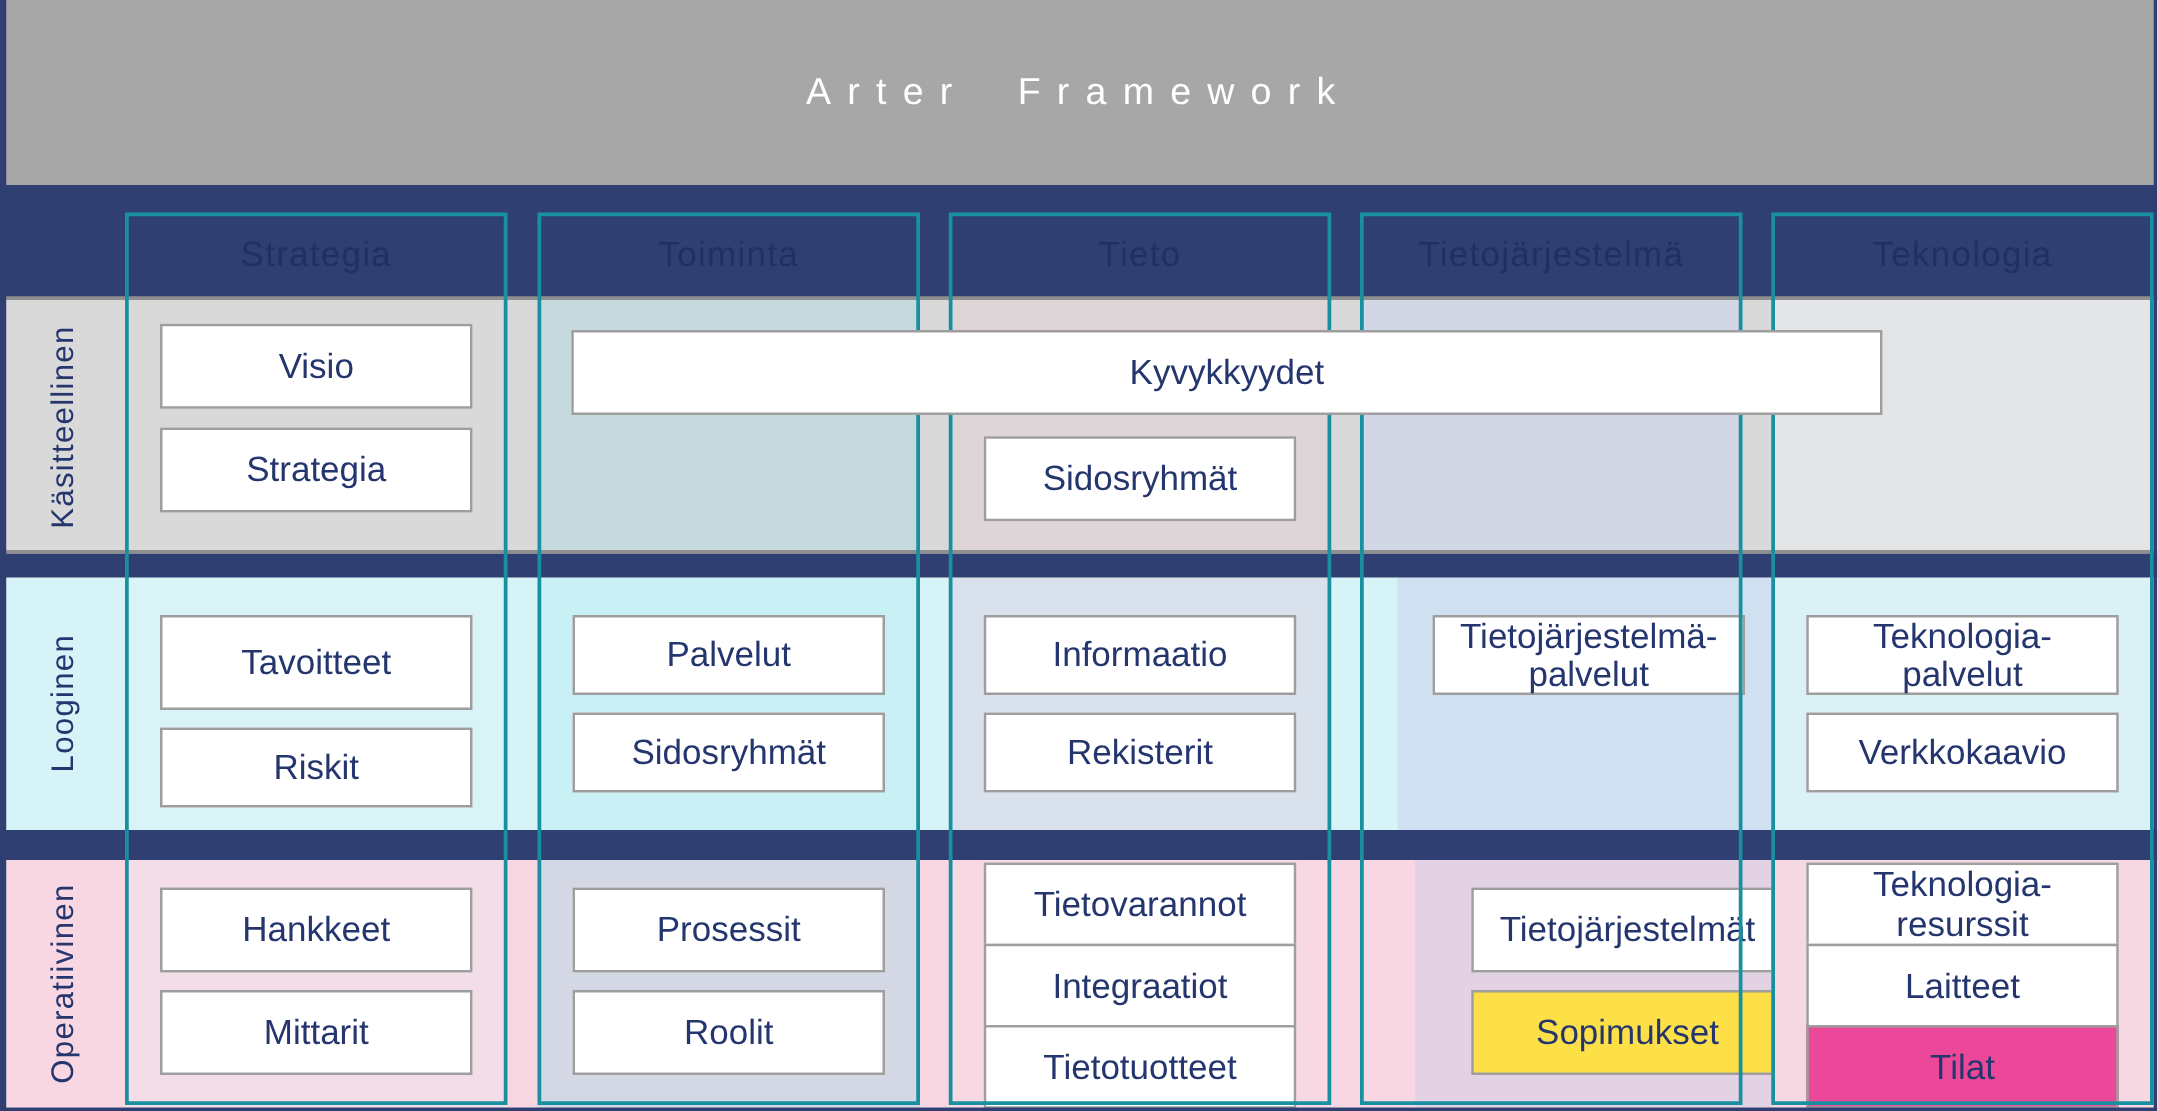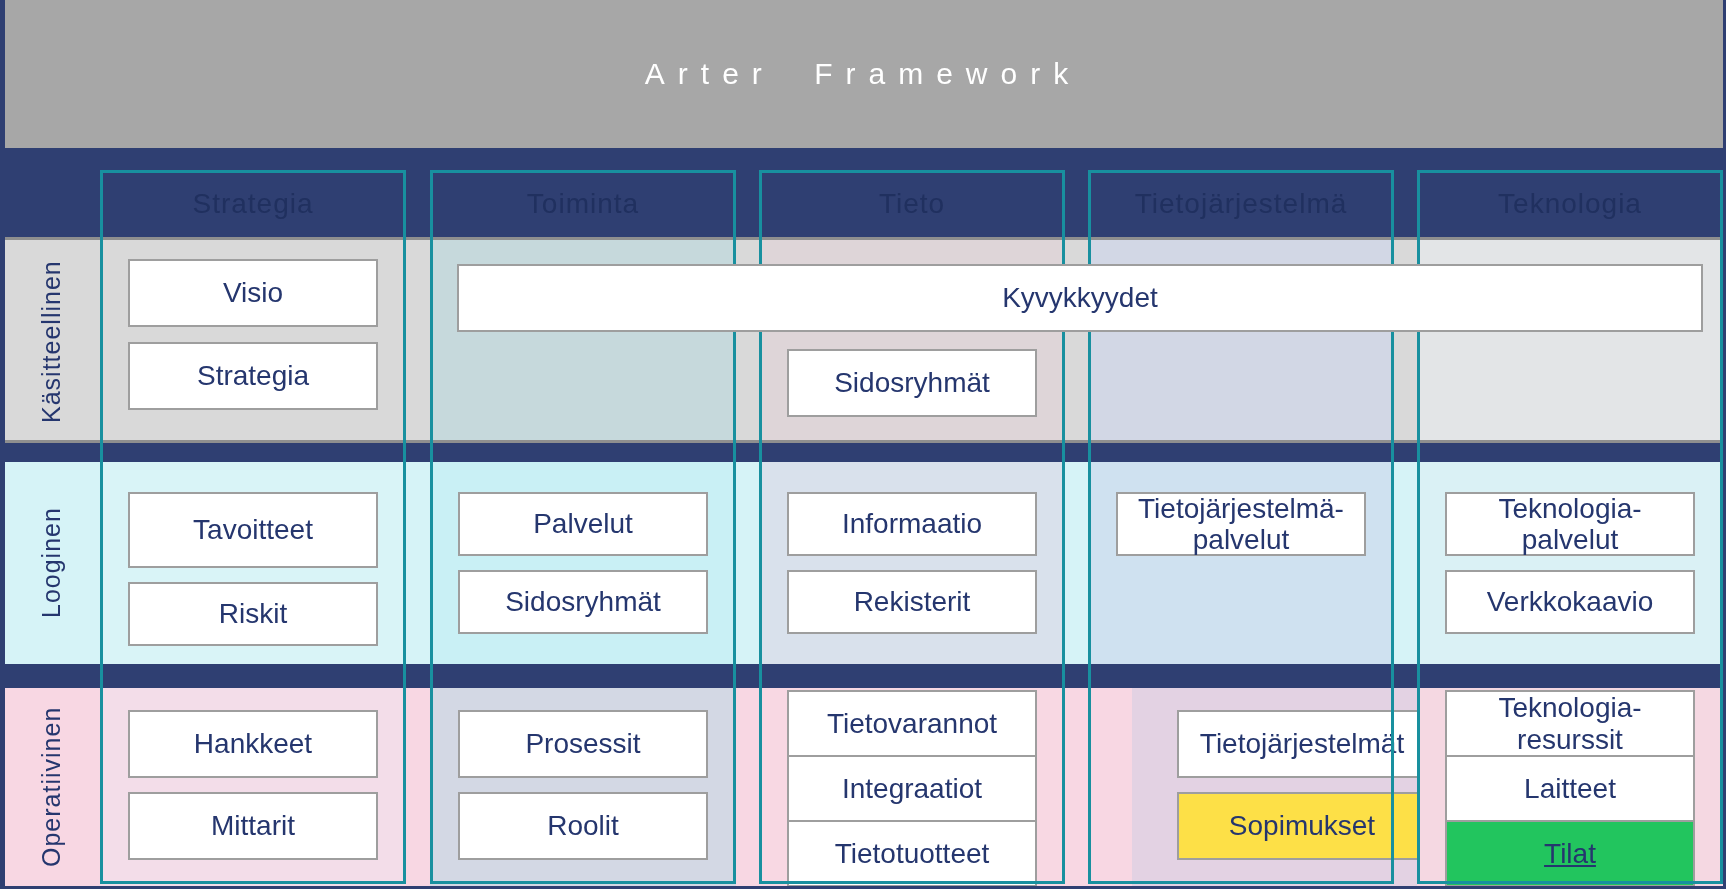--- a/index.html
+++ b/index.html
@@ -80,7 +80,7 @@
       <div class="cell" style="left: 1083px; width: 306px; background: rgb(210, 215, 229); padding-top: 19px; row-gap: 15px;"></div>
       <div class="cell" style="left: 1412px; width: 306px; background: rgb(227, 229, 231); padding-top: 19px; row-gap: 15px;"></div>
     </div>
-    <div class="box spanbox" style="left: 457px; top: 264px; width: 1246px; height: 68px; background: rgb(255, 255, 255); border: 2px solid rgb(158, 158, 158); color: rgb(37, 54, 110);">Kyvykkyydet</div>
+    <div class="box spanbox" style="left: 457px; top: 264px; width: 1049px; height: 68px; background: rgb(255, 255, 255); border: 2px solid rgb(158, 158, 158); color: rgb(37, 54, 110);">Kyvykkyydet</div>
     <div class="rowstrip" style="top: 462px; height: 202px; background: rgb(214, 243, 247);">
       <div class="rowlabel" style="color: rgb(37, 54, 110);">Looginen</div>
       <div class="cell" style="left: 95px; width: 306px; background: rgb(217, 244, 247); padding-top: 30px; row-gap: 14px;">

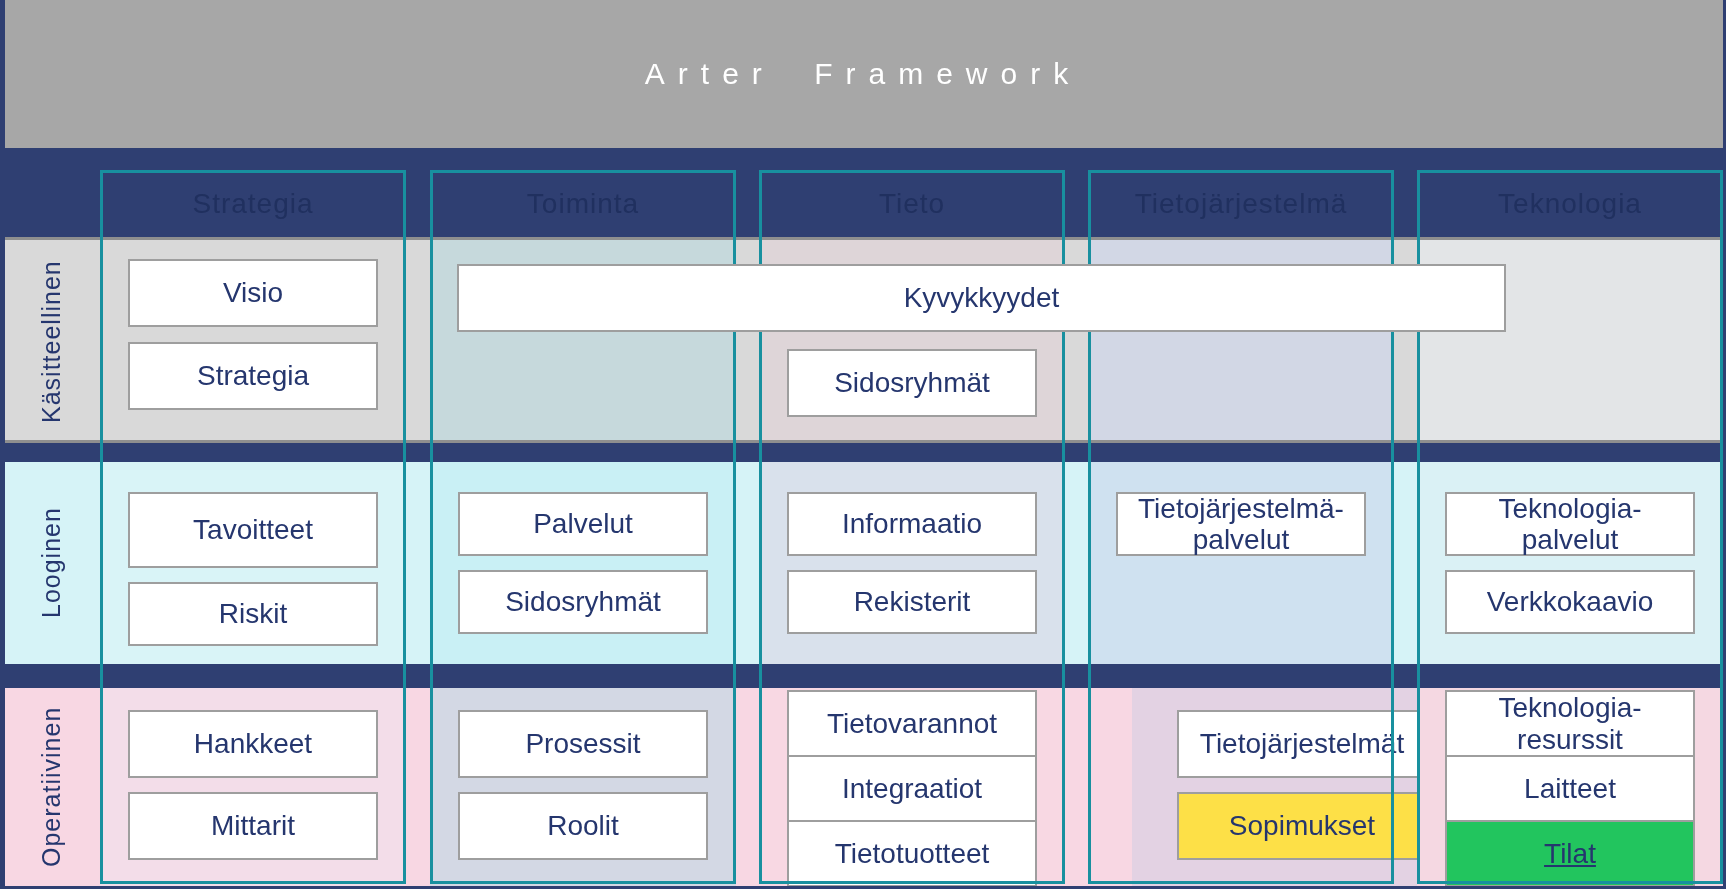--- a/index.html
+++ b/index.html
@@ -95,7 +95,7 @@
         <div class="box" style="height: 64px; background: rgb(255, 255, 255); border: 2px solid rgb(158, 158, 158); color: rgb(37, 54, 110);">Informaatio</div>
         <div class="box" style="height: 64px; background: rgb(255, 255, 255); border: 2px solid rgb(158, 158, 158); color: rgb(37, 54, 110);">Rekisterit</div>
       </div>
-      <div class="cell" style="left: 1083px; width: 306px; background: rgb(207, 225, 240); padding-top: 30px; row-gap: 14px;">
+      <div class="cell" style="left: 1113px; width: 306px; background: rgb(207, 225, 240); padding-top: 30px; row-gap: 14px;">
         <div class="box" style="height: 64px; background: rgb(255, 255, 255); border: 2px solid rgb(158, 158, 158); color: rgb(37, 54, 110);">Tietojärjestelmä-
 palvelut</div>
       </div>

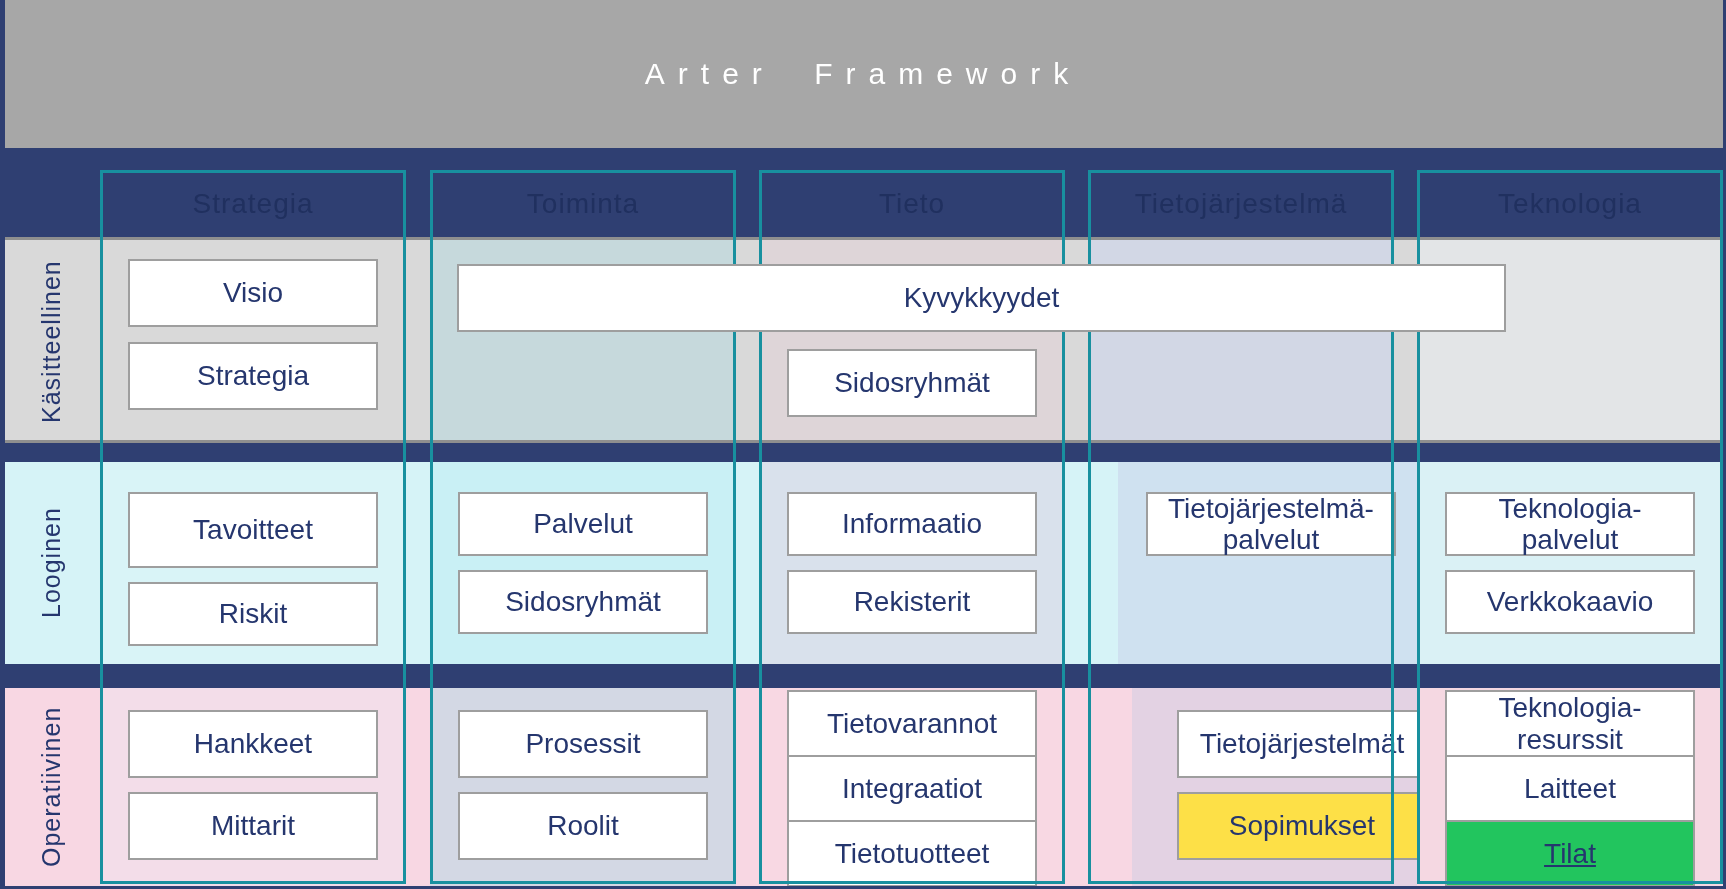--- a/index.html
+++ b/index.html
@@ -128,7 +128,7 @@
         <div class="box" style="height: 67px; background: rgb(255, 255, 255); border: 2px solid rgb(158, 158, 158); color: rgb(37, 54, 110);">Teknologia-
 resurssit</div>
         <div class="box" style="height: 67px; background: rgb(255, 255, 255); border: 2px solid rgb(158, 158, 158); color: rgb(37, 54, 110);">Laitteet</div>
-        <div class="box" style="height: 67px; background: #22c55e; border: 2px solid rgb(158, 158, 158); color: rgb(37, 54, 110); text-decoration: underline;">Tilat</div>
+        <div class="box" style="height: 67px; background: #ec4899; border: 2px solid rgb(158, 158, 158); color: rgb(37, 54, 110);">Tilat</div>
       </div>
     </div>
     <div class="band-underline" style="top: 440px; background: rgb(143, 143, 143); z-index: 1;"></div>

